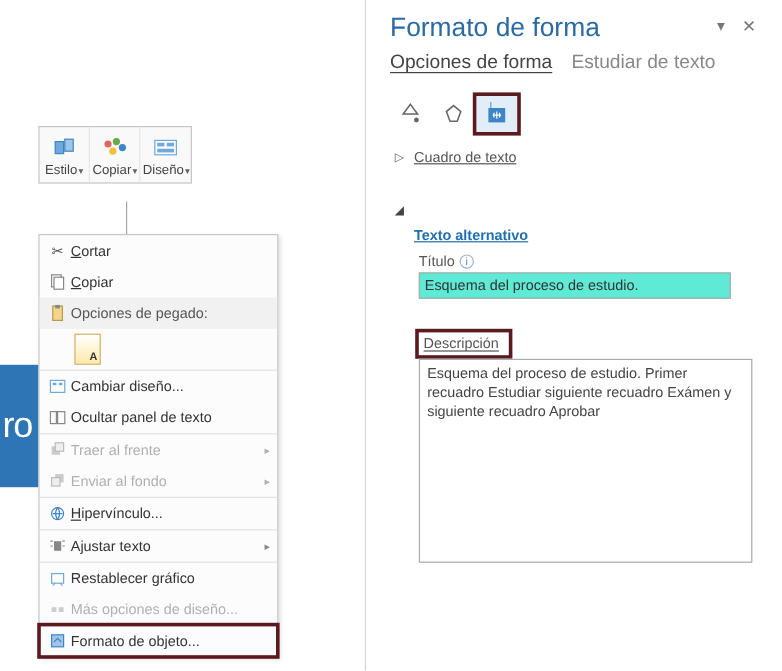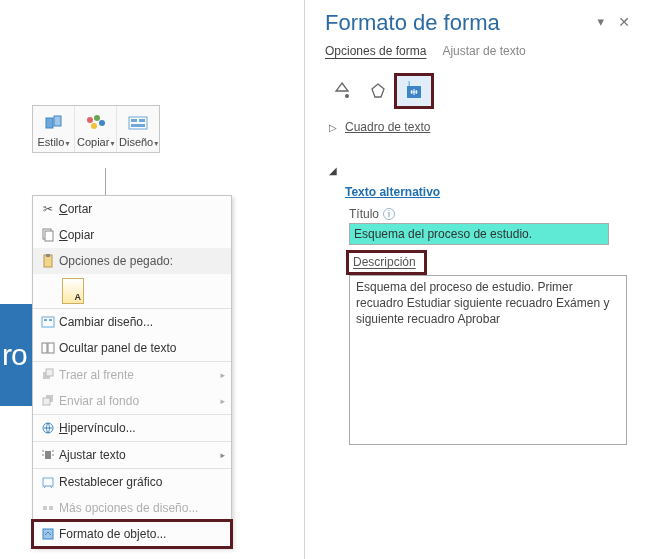--- a/index.html
+++ b/index.html
@@ -45,7 +45,7 @@
 .panel-title { color:#2b6aa3; font-size:22px; font-weight:400; }
 .panel-close { position:absolute; right:14px; top:14px; font-size:14px; color:#777; cursor:pointer; }
 .panel-pin { position:absolute; right:40px; top:14px; font-size:13px; color:#777; cursor:pointer; }
-.panel-tabs { padding: 4px 0 0 20px; display:flex; gap:16px; font-size:12px; }
+.panel-tabs { padding: 4px 0 0 20px; display:flex; gap:16px; font-size:16px; }
 .panel-tabs .ptab { color:#888; cursor:pointer; padding-bottom:4px;}
 .panel-tabs .ptab.active { color:#444; border-bottom for none; text-decoration: underline; text-underline-offset:3px;}
 .icon-row { padding: 14px 0 10px 20px; display:flex; gap:2px; align-items:center;}

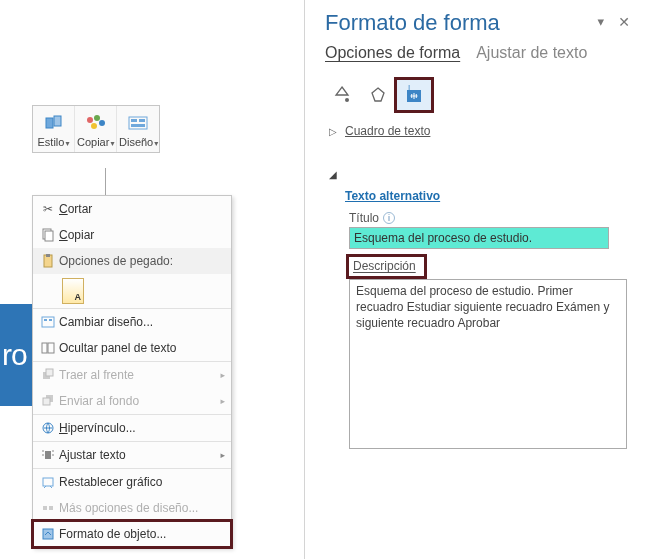--- a/index.html
+++ b/index.html
@@ -242,7 +242,7 @@
 
   <div class="panel-tabs">
     <span class="ptab active">Opciones de forma</span>
-    <span class="ptab">Ajustar de texto</span>
+    <span class="ptab">Estudiar de texto</span>
   </div>
 
   <div class="icon-row">

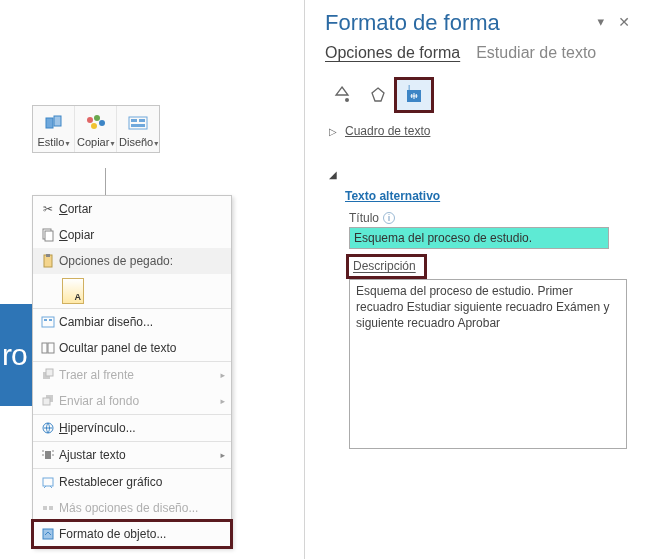--- a/index.html
+++ b/index.html
@@ -283,7 +283,7 @@
     <input class="text-input" type="text" value="Esquema del proceso de estudio." style="">
   </div>
 
-  <div class="field-block" style="padding-top:2px;">
+  <div class="field-block" style="padding-top:2px;margin-top:20px;">
     <span class="desc-label-wrap">
       <div class="field-label">
         <span>Descripción</span>

